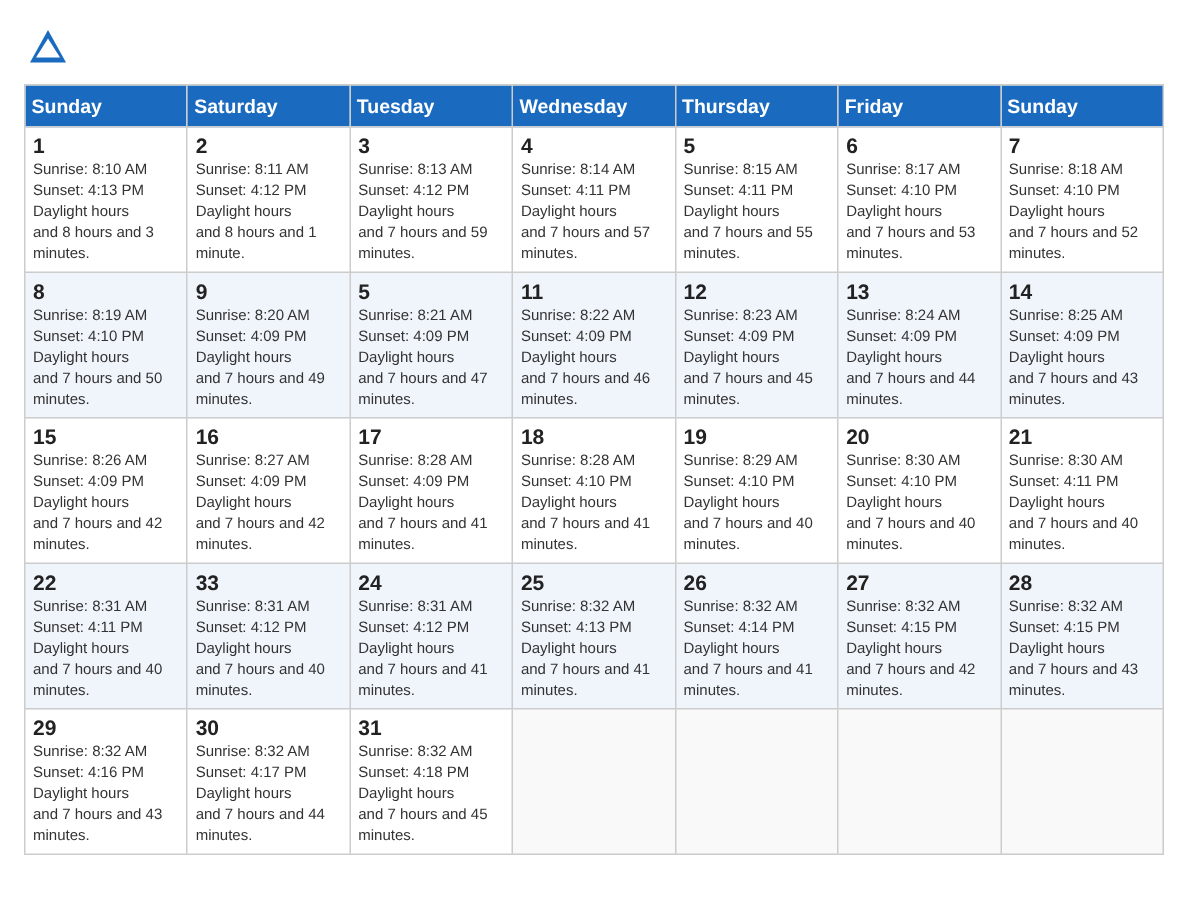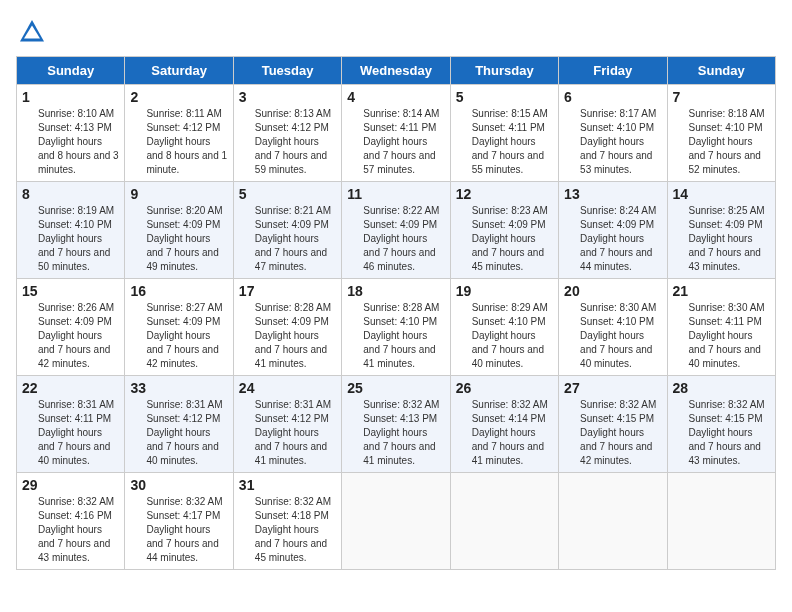--- a/index.html
+++ b/index.html
@@ -56,7 +56,7 @@
       background-color: #1a6bbf;
       color: #fff;
       padding: 6px 4px;
-      text-align: center;
+      text-align: left;
       font-size: 13px;
       font-weight: bold;
       border: 1px solid #ccc;

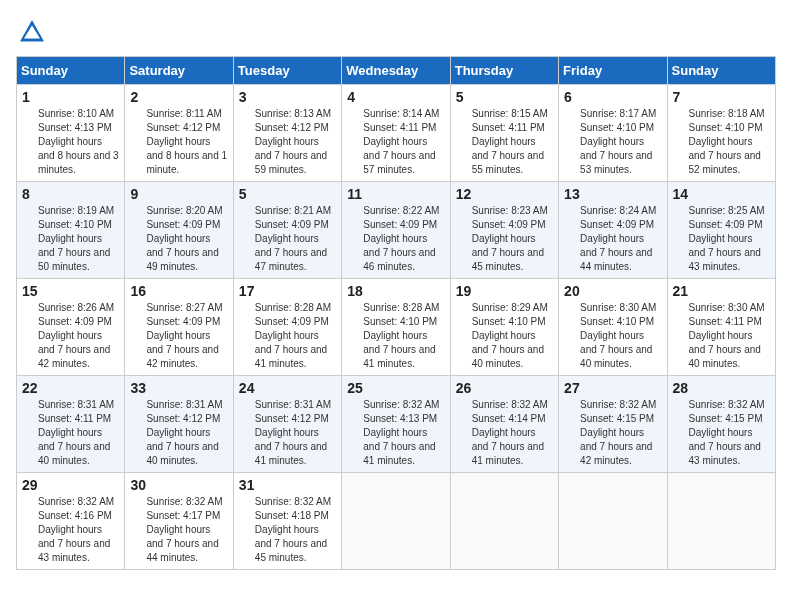--- a/index.html
+++ b/index.html
@@ -83,7 +83,6 @@
       font-size: 10px;
       color: #333;
       line-height: 1.4;
-      margin-left: 16px;
     }
     .empty-cell {
       background: #f9f9f9 !important;

